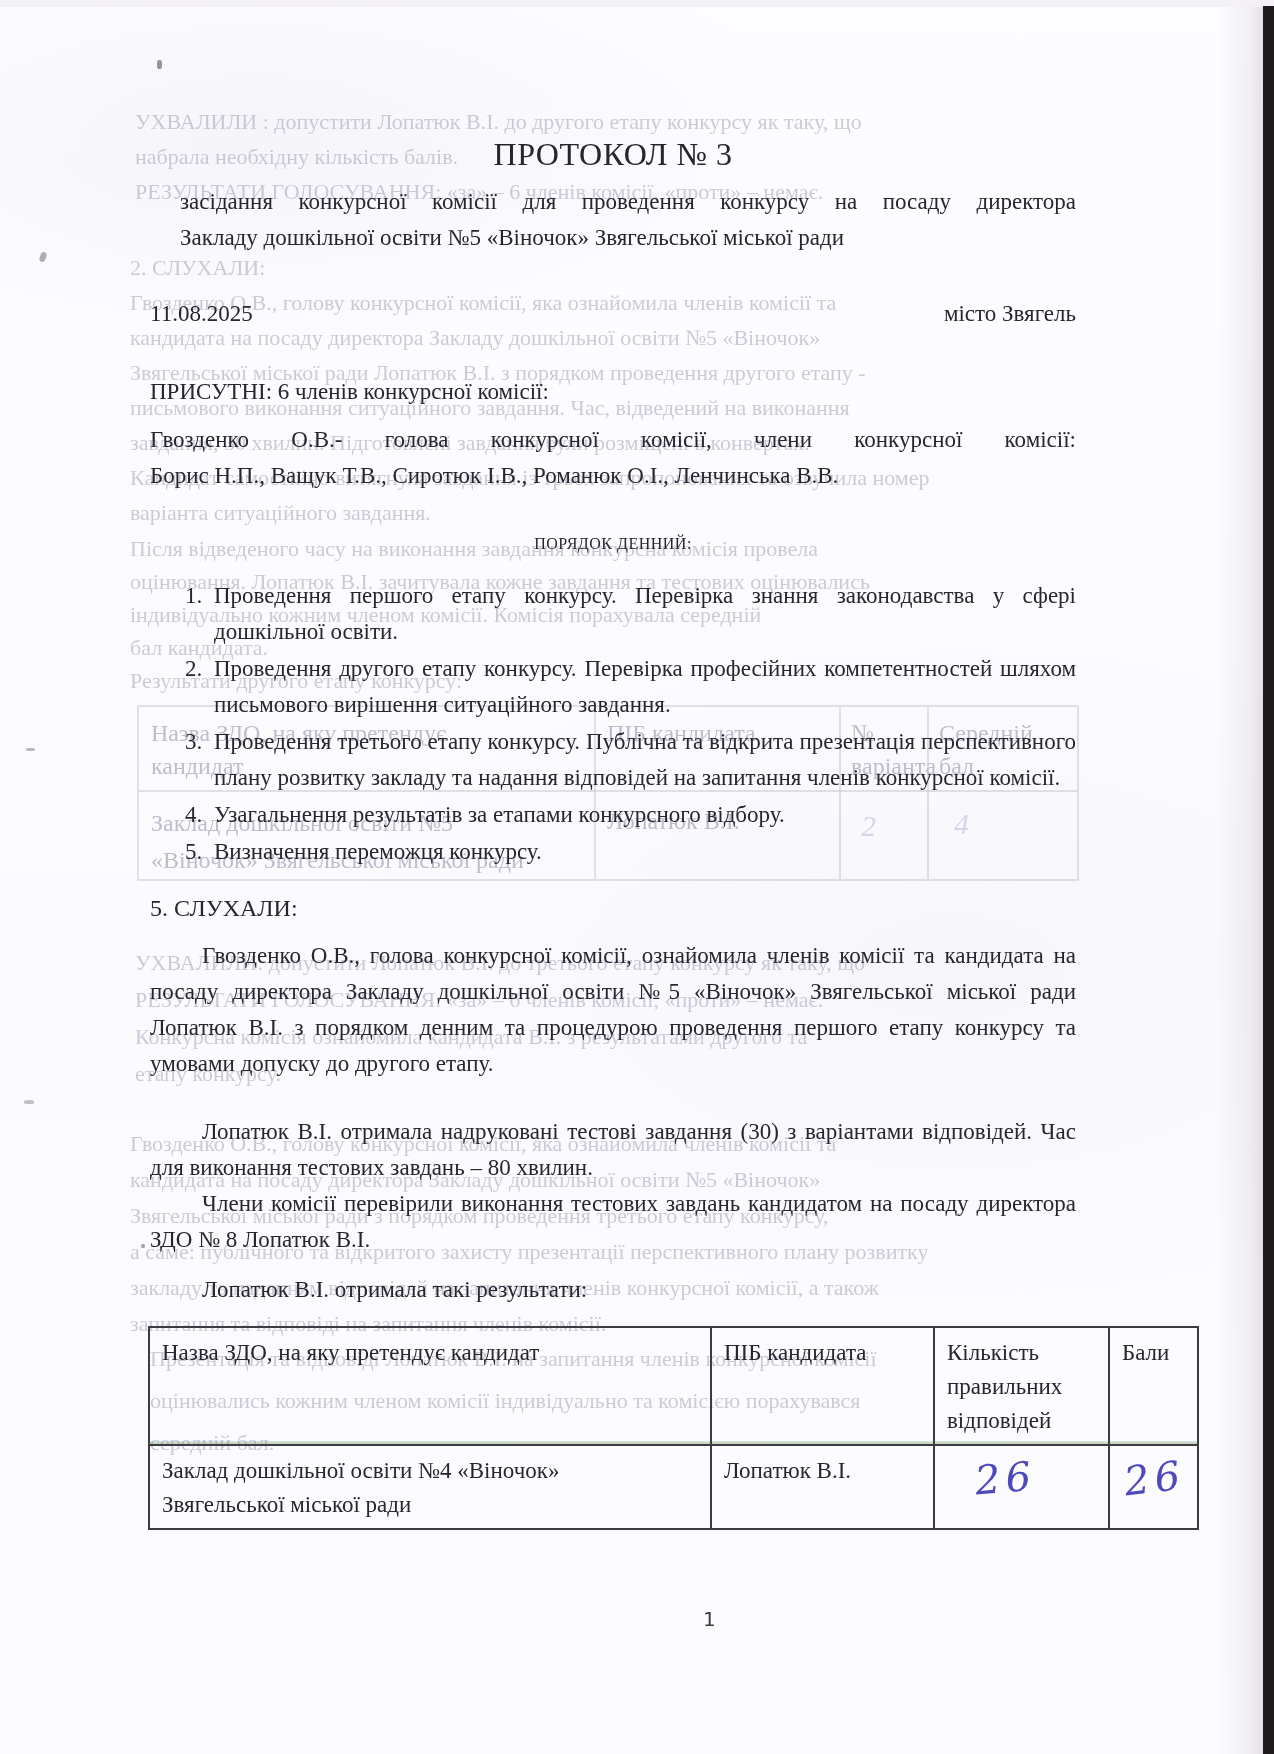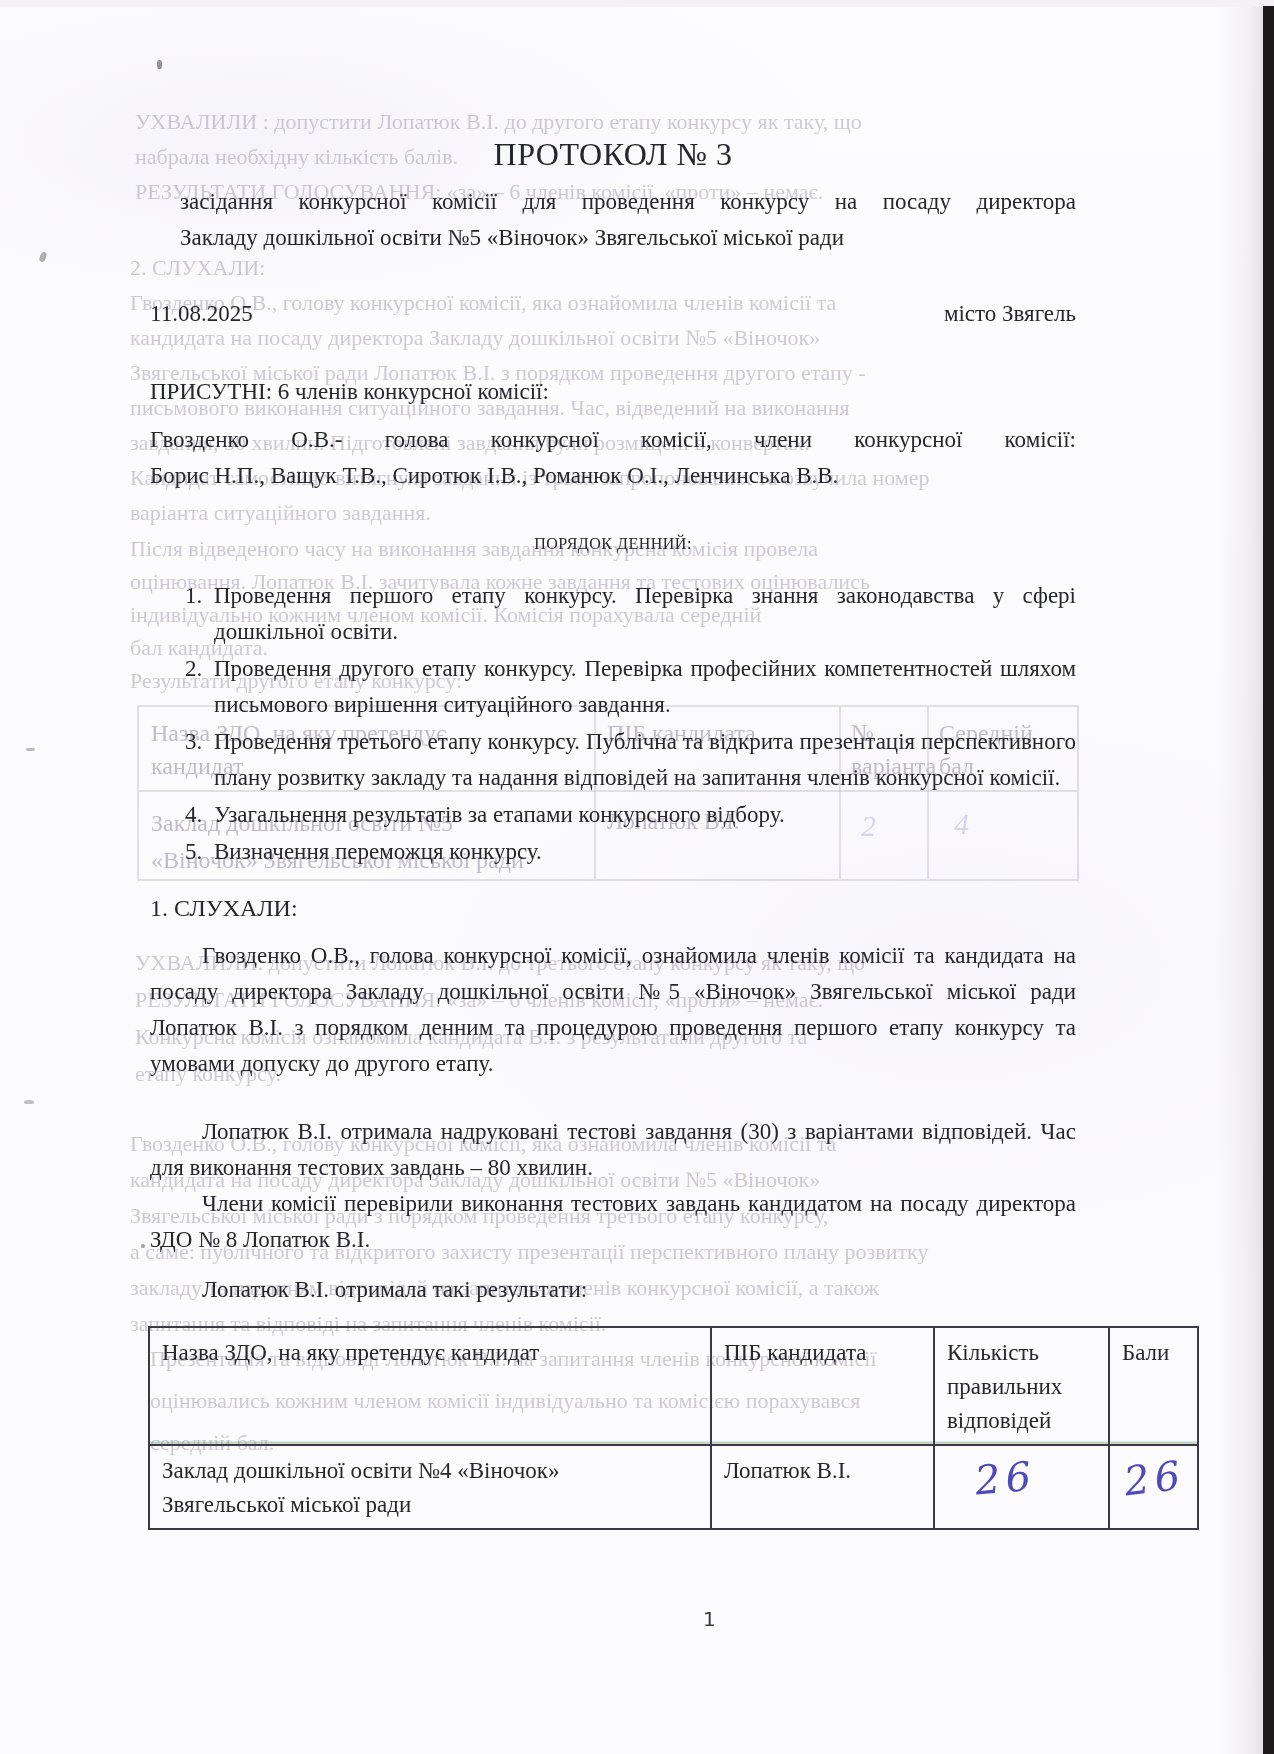--- a/index.html
+++ b/index.html
@@ -162,7 +162,7 @@
       <li>Визначення переможця конкурсу.</li>
     </ol>
 
-    <div class="sluhaly">1. СЛУХАЛИ:</div>
+    <div class="sluhaly">5. СЛУХАЛИ:</div>
 
     <p class="body">Гвозденко О.В., голова конкурсної комісії, ознайомила членів комісії та кандидата на посаду директора Закладу дошкільної освіти №5 «Віночок» Звягельської міської ради Лопатюк В.І. з порядком денним та процедурою проведення першого етапу конкурсу та умовами допуску до другого етапу.</p>
     <p class="body gap">Лопатюк В.І. отримала надруковані тестові завдання (30) з варіантами відповідей. Час для виконання тестових завдань – 80 хвилин.</p>

